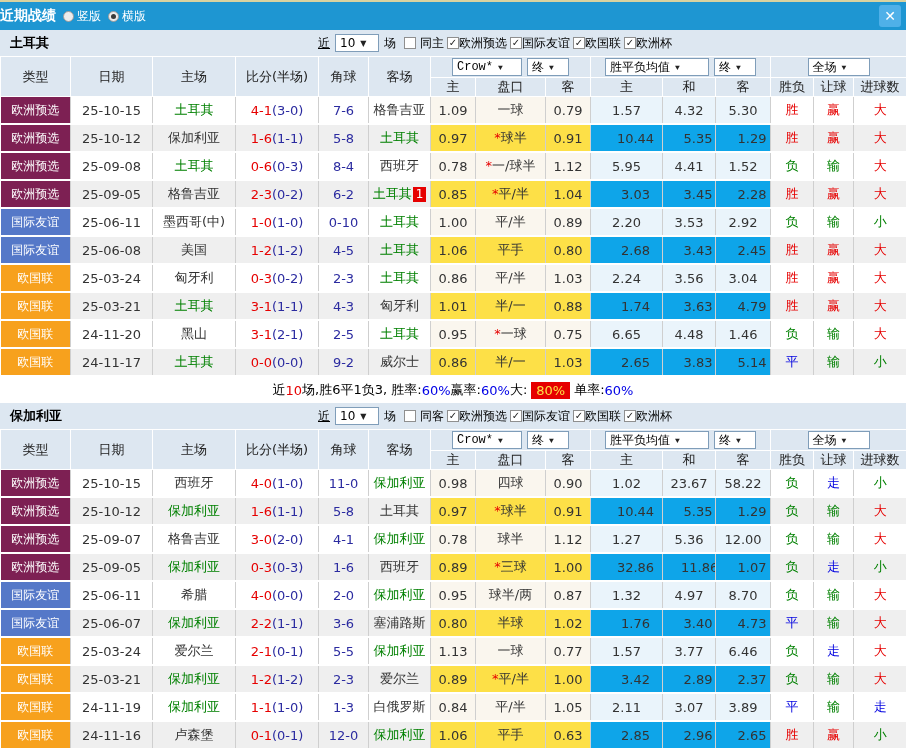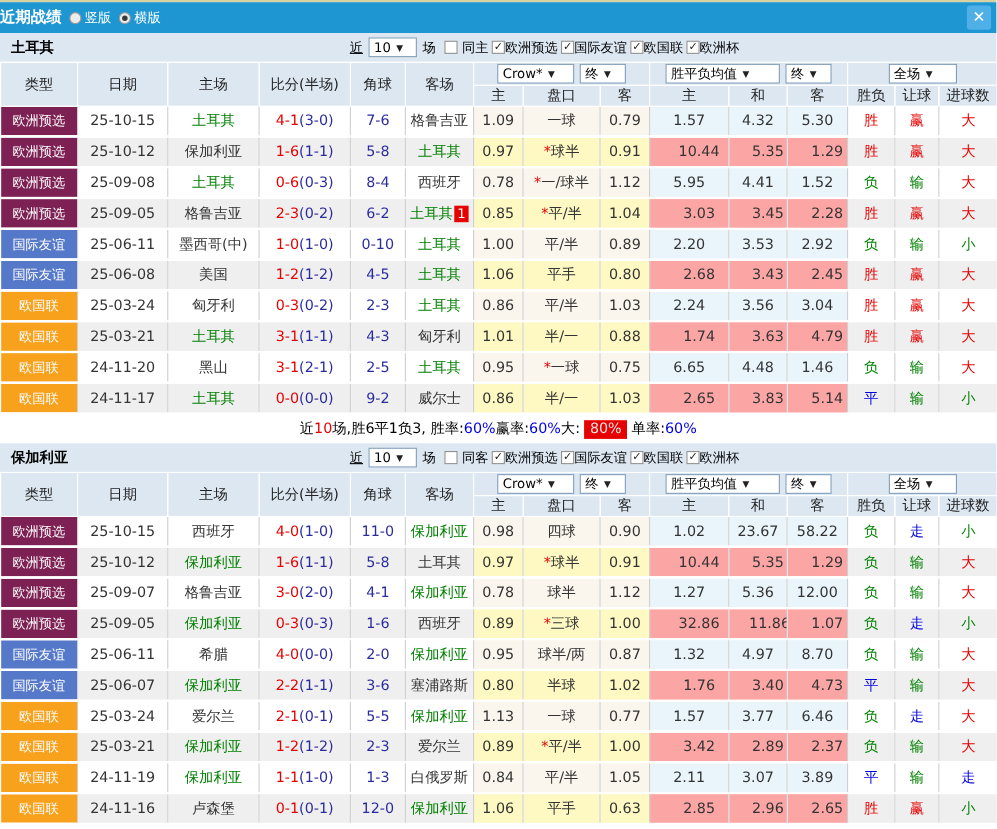--- a/index.html
+++ b/index.html
@@ -27,7 +27,7 @@
   thead td { background:#dde7f1; border:1px solid #fff; text-align:center; font-size:13px; color:#222; height:20px; overflow:hidden; }
   thead tr.sub td { height:19px; }
   thead .dropcell { padding:1px 0; }
-  .dropwrap { display:flex; align-items:center; justify-content:center; gap:5px; }
+  .dropwrap { display:flex; align-items:center; justify-content:center; gap:5px;font-family:Liberation Mono, monospace; }
   tbody td { border-right:1px solid #cfcfcf; border-bottom:2px solid #fff; text-align:center; font-size:13px; height:26px; color:#333; background:#fff; overflow:hidden; }
   tbody td:last-child { border-right:none; }
   tbody tr.even td { background:#efefef; }

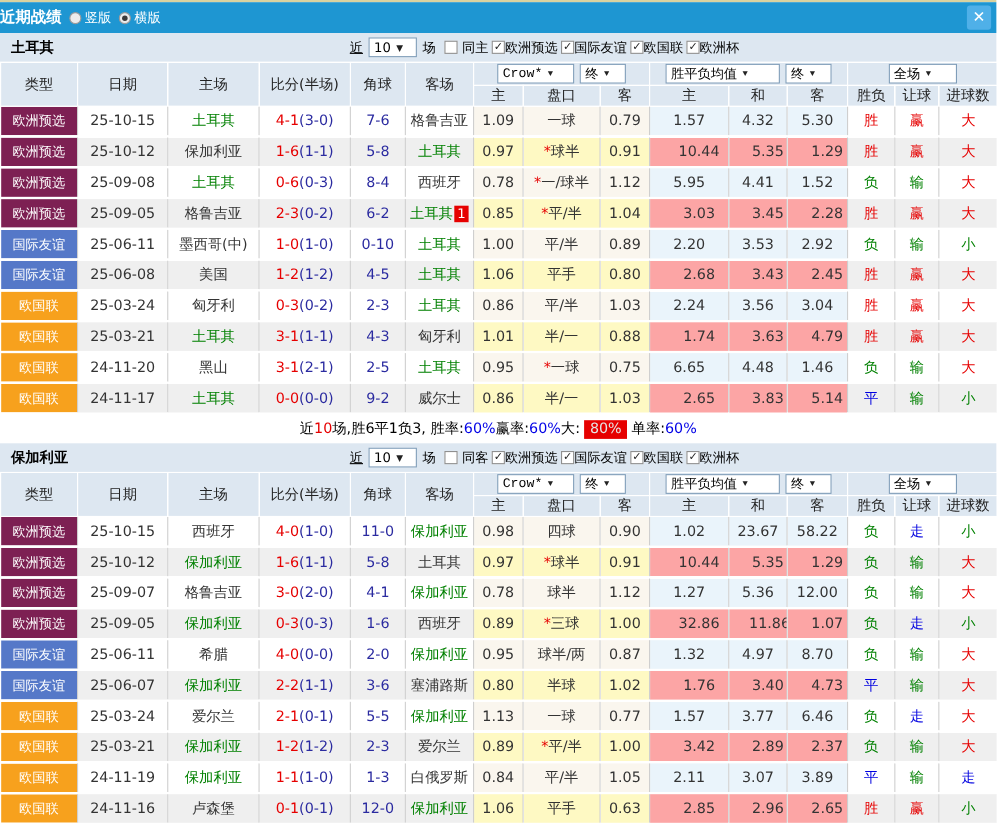--- a/index.html
+++ b/index.html
@@ -32,7 +32,7 @@
   tbody td:last-child { border-right:none; }
   tbody tr.even td { background:#efefef; }
   td.c-asia { background:#faf6ee; }
-  tr.even td.c-asia { background:#fef9c3; }
+  tr.even td.c-asia { background:#fde047; }
   td.c-avg { background:#eaf4fb; }
   tr.even td.c-avg { background:#fca5a5;padding-left:18px; }
   td.c-type { padding:0; }

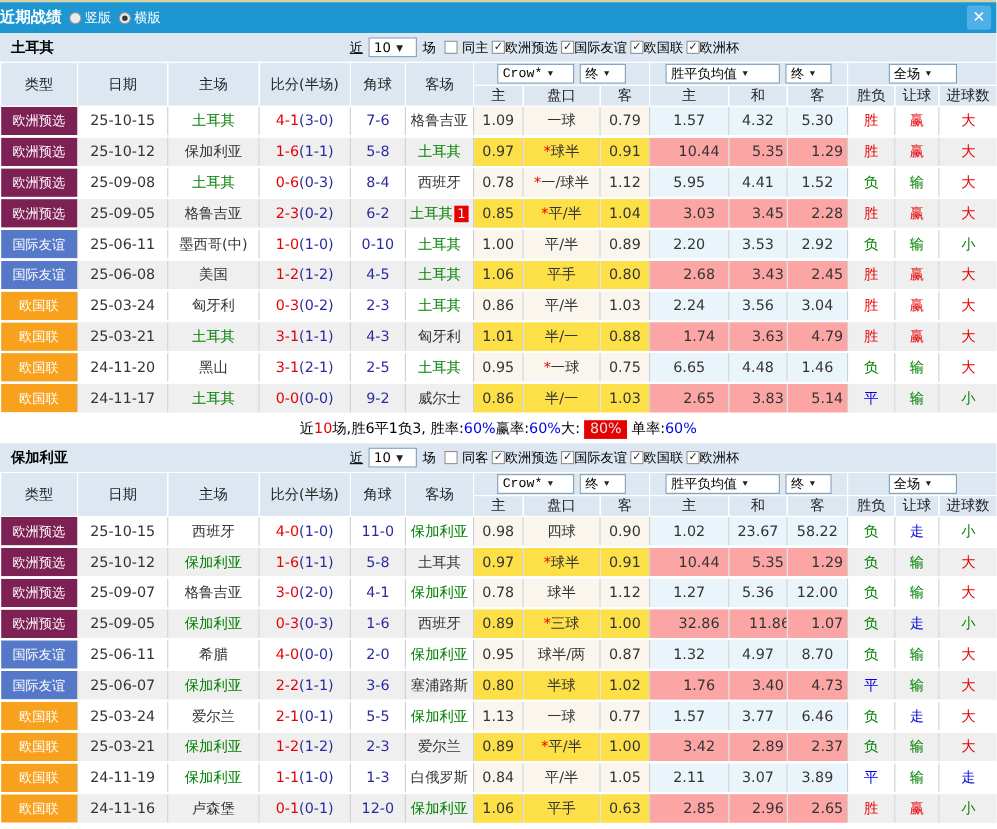--- a/index.html
+++ b/index.html
@@ -34,7 +34,7 @@
   td.c-asia { background:#faf6ee; }
   tr.even td.c-asia { background:#fde047; }
   td.c-avg { background:#eaf4fb; }
-  tr.even td.c-avg { background:#fca5a5;padding-left:18px; }
+  tr.even td.c-avg { background:#0ea5e9;padding-left:18px; }
   td.c-type { padding:0; }
   .type-badge { height:26px; line-height:26px; color:#fff; font-size:12px; width:100%; }
   .type-maroon { background:#7d2053; }

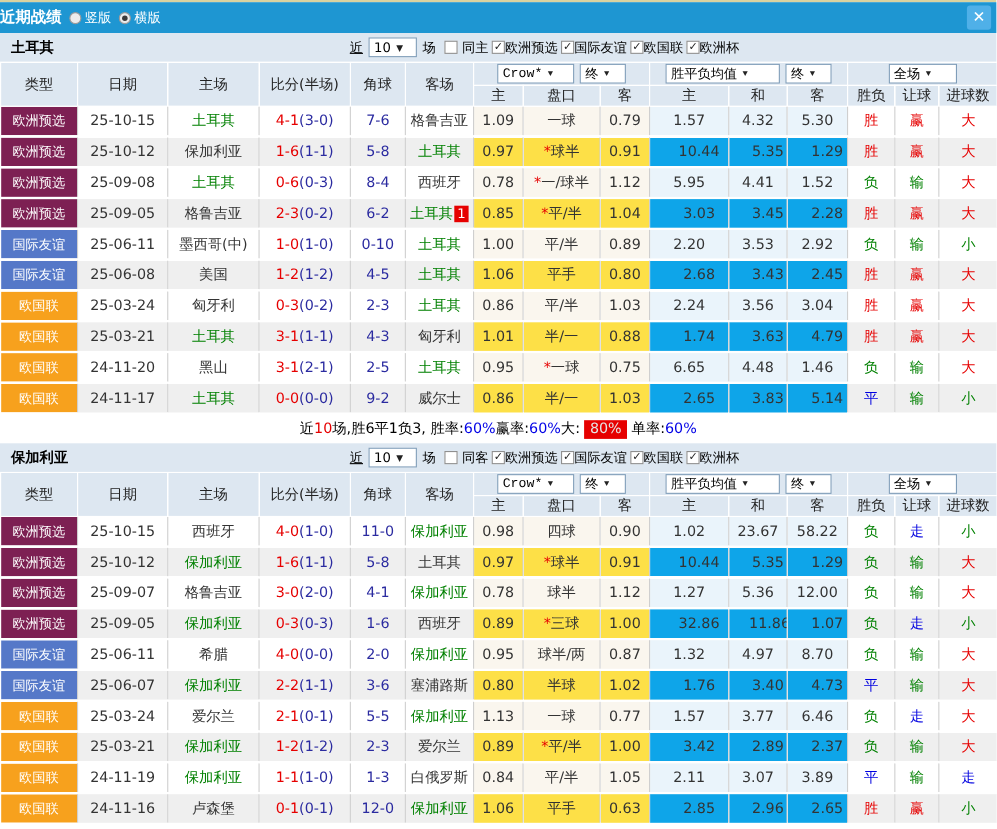--- a/index.html
+++ b/index.html
@@ -53,7 +53,7 @@
   .sum-k { color:#000; }
   .sum-b { color:#0000e6; }
   .sum-r { color:#e60000; }
-  .sum-rb { background:#e60000; color:#e5e5e5; padding:1px 5px; margin:0 4px; }
+  .sum-rb { background:#e60000; color:#fde047; padding:1px 5px; margin:0 4px; }
 </style>
 </head>
 <body>

